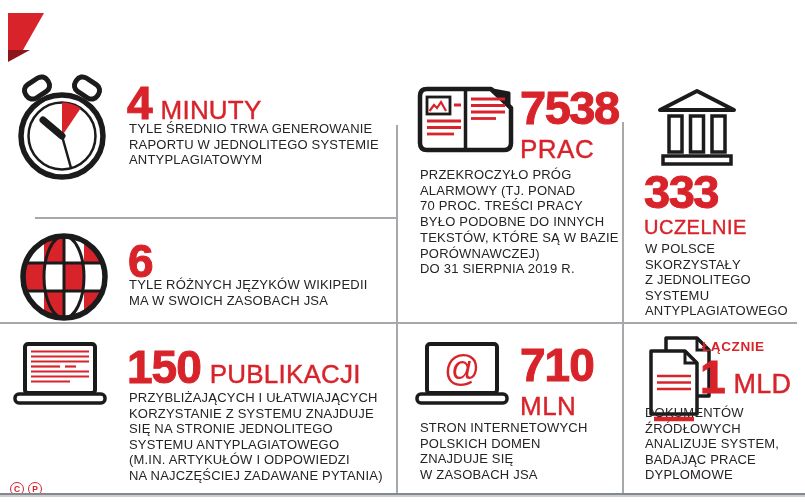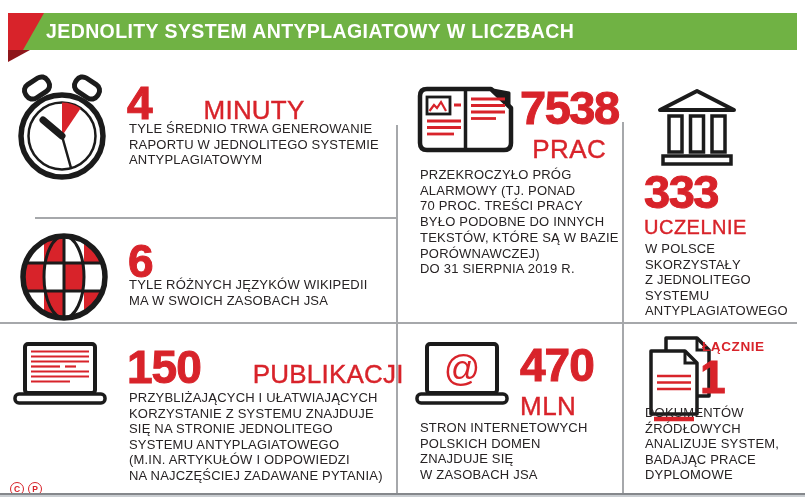--- a/index.html
+++ b/index.html
@@ -40,9 +40,6 @@
 
 <div class="canvas">
 
-  <div class="band">
-    <h1>JEDNOLITY SYSTEM ANTYPLAGIATOWY W LICZBACH</h1>
-  </div>
   <svg class="ribbon" width="44" height="50" viewBox="0 0 44 50">
     <polygon points="0,0 36,0 15,37 0,37" fill="#d8232a"></polygon>
     <polygon points="0,37 22,37 0,49" fill="#8e161b"></polygon>

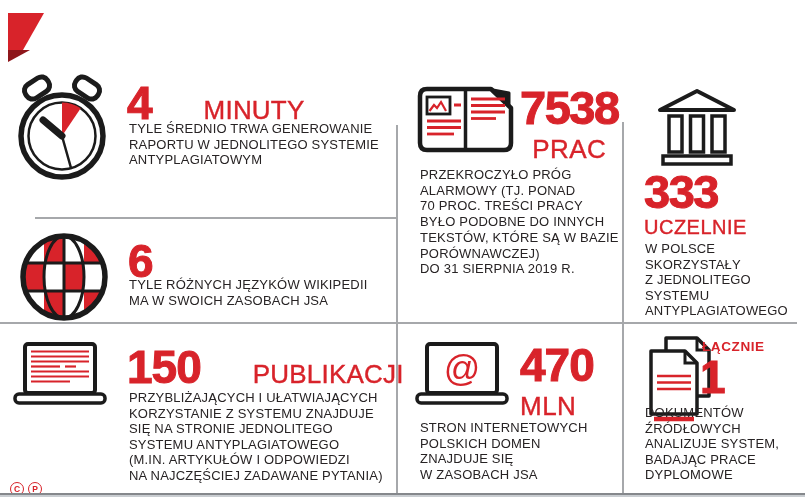--- a/index.html
+++ b/index.html
@@ -22,7 +22,7 @@
   .stat-stack{position:absolute;color:#d8232a;white-space:nowrap;}
   .num{font-weight:bold;font-size:46px;line-height:1;letter-spacing:-1px;-webkit-text-stroke:1px #d8232a;}
   .num-xl{font-size:47px;letter-spacing:-1.5px;}
-  .unit{font-size:26px;letter-spacing:0.2px;margin-left:43px;-webkit-text-stroke:0.4px #d8232a;}
+  .unit{font-size:26px;letter-spacing:0.2px;-webkit-text-stroke:0.4px #d8232a;}
   .unit-block{display:block;font-size:26px;margin-top:3px;letter-spacing:0.5px;-webkit-text-stroke:0.4px #d8232a;}
   .mini-label{position:absolute;font-size:13.5px;font-weight:bold;color:#d8232a;letter-spacing:0.6px;}
   .desc{position:absolute;font-size:13px;line-height:15.6px;letter-spacing:0.2px;color:#272324;white-space:pre-line;}

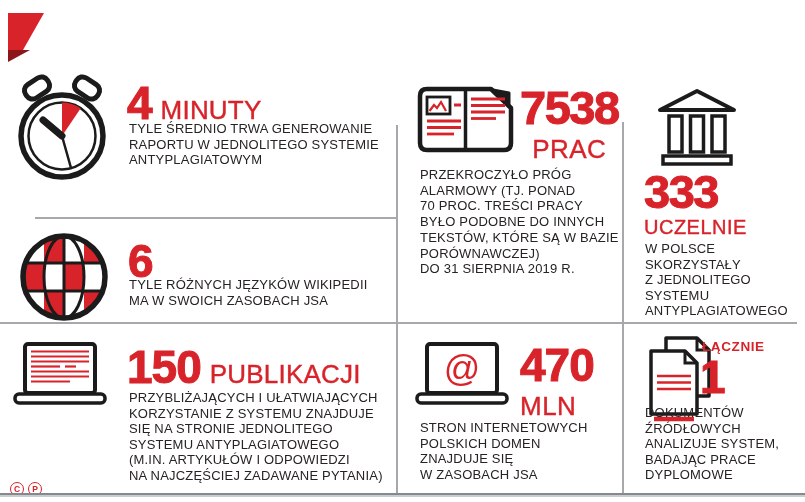--- a/index.html
+++ b/index.html
@@ -131,7 +131,7 @@
     <line x1="55" y1="26" x2="89" y2="26" stroke="#d8232a" stroke-width="2.8"></line>
     <line x1="55" y1="32.5" x2="80" y2="32.5" stroke="#d8232a" stroke-width="2.8"></line>
   </svg>
-  <div class="stat-stack" style="left:520px;top:84px;text-align:center;">
+  <div class="stat-stack" style="left:520px;top:84px;">
     <span class="num num-xl">7538</span>
     <span class="unit-block">PRAC</span>
   </div>

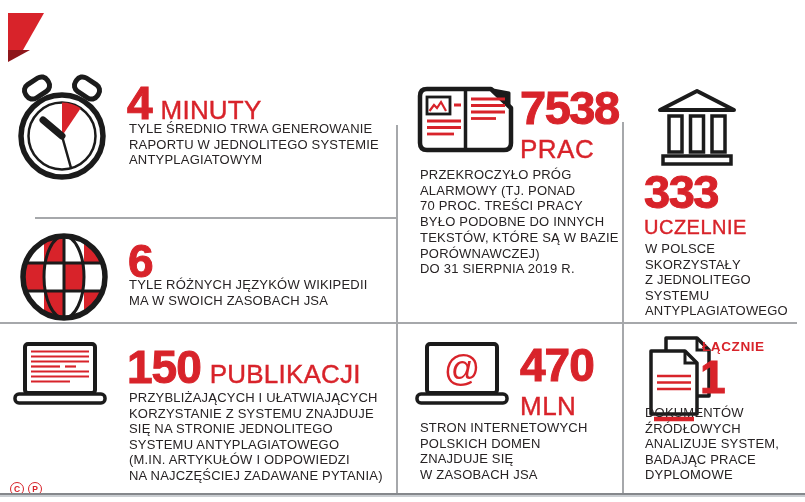--- a/index.html
+++ b/index.html
@@ -149,7 +149,7 @@
     <rect x="3" y="53" width="90" height="9" rx="4" fill="#fff" stroke="#1b1b1b" stroke-width="3.5"></rect>
   </svg>
   <div class="stat-stack" style="left:520px;top:342px;">
-    <span class="num">470</span>
+    <span class="num">710</span>
     <span class="unit-block">MLN</span>
   </div>
   <div class="desc" style="left:420px;top:420px;width:195px;">STRON INTERNETOWYCH

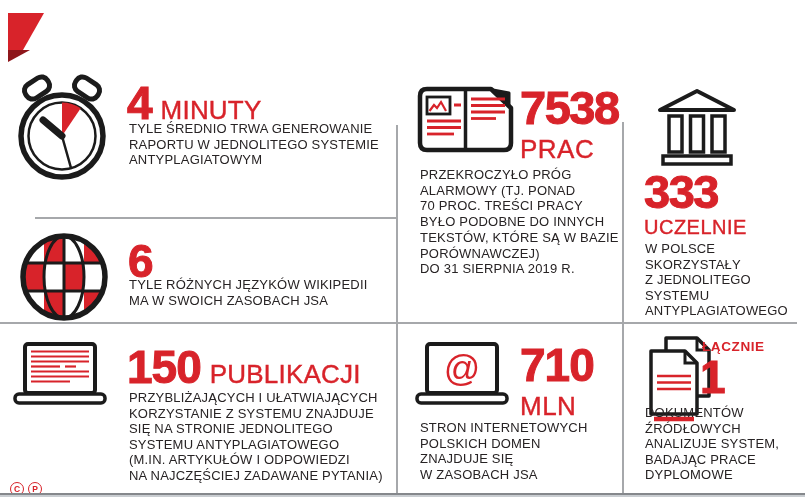--- a/index.html
+++ b/index.html
@@ -185,6 +185,7 @@
   <div class="mini-label" style="left:702px;top:339px;">ŁĄCZNIE</div>
   <div class="stat-row" style="left:700px;top:354px;">
     <span class="num">1</span>
+    <span class="unit" style="font-size:27px;">MLD</span>
   </div>
   <div class="desc" style="left:645px;top:405px;width:155px;">DOKUMENTÓW
 ŹRÓDŁOWYCH

